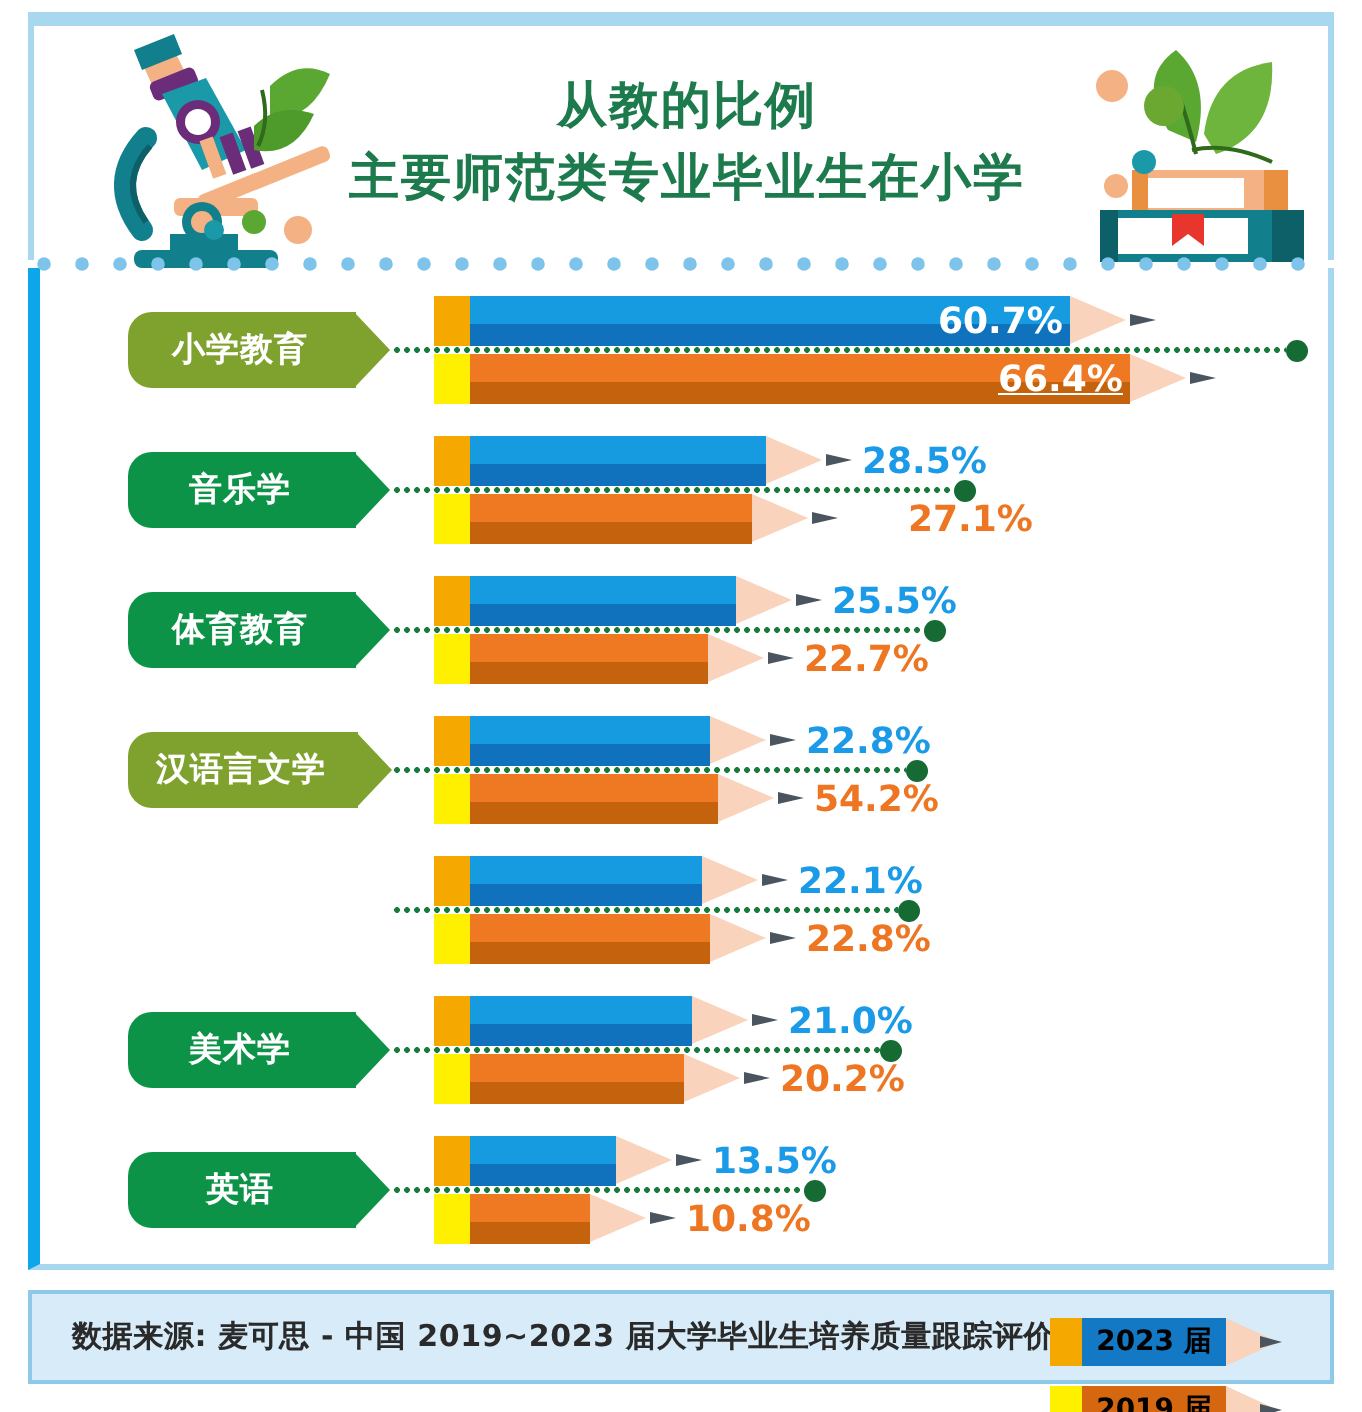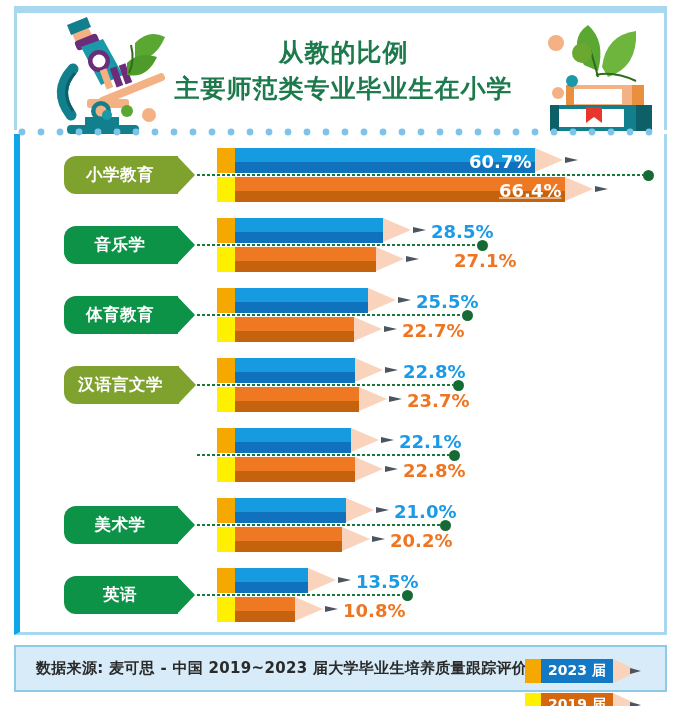--- a/index.html
+++ b/index.html
@@ -338,7 +338,7 @@
             </div>
             <div class="tip" style="left: 142px;"></div>
             <div class="lead" style="left: 172px;"></div>
-            <div class="val" style="left: 190px; color: rgb(238, 118, 35);">23.7%</div>
+            <div class="val" style="left: 190px; color: rgb(238, 118, 35);">54.2%</div>
           </div>
         </div>
         <div class="row" style="top: 286px;">

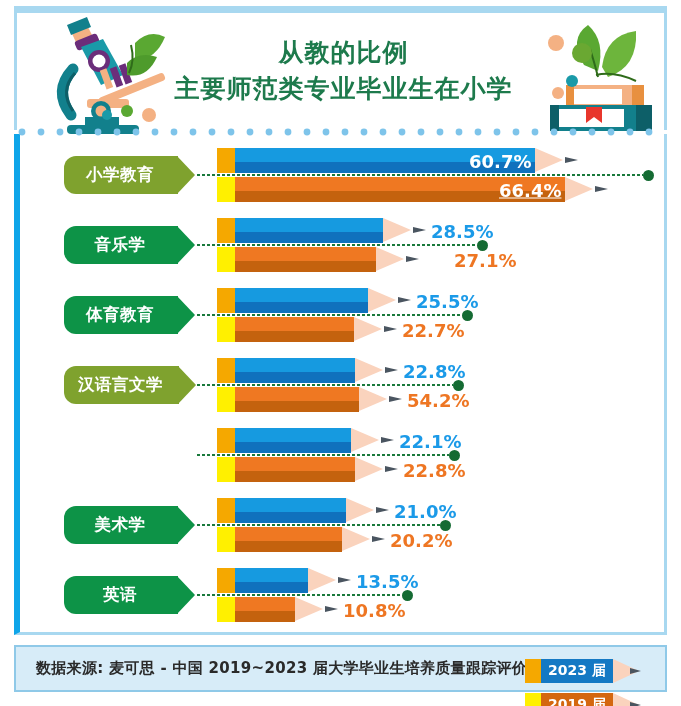--- a/index.html
+++ b/index.html
@@ -106,7 +106,7 @@
   .leg-cap { position: absolute; left: 0; top: 0; width: 16px; height: 100%; }
   .leg-shaft { position: absolute; left: 16px; top: 0; width: 72px; height: 100%;
     display: flex; align-items: center; justify-content: center; }
-  .leg-label { color: #ffffff; font-size: 14px; font-weight: bold;
+  .leg-label { color: #000000; font-size: 14px; font-weight: bold;
     font-family: "DejaVu Sans", sans-serif; white-space: nowrap; }
   .leg-tip { position: absolute; left: 88px; top: 0; width: 0; height: 0;
     border-top: 12px solid transparent; border-bottom: 12px solid transparent;

